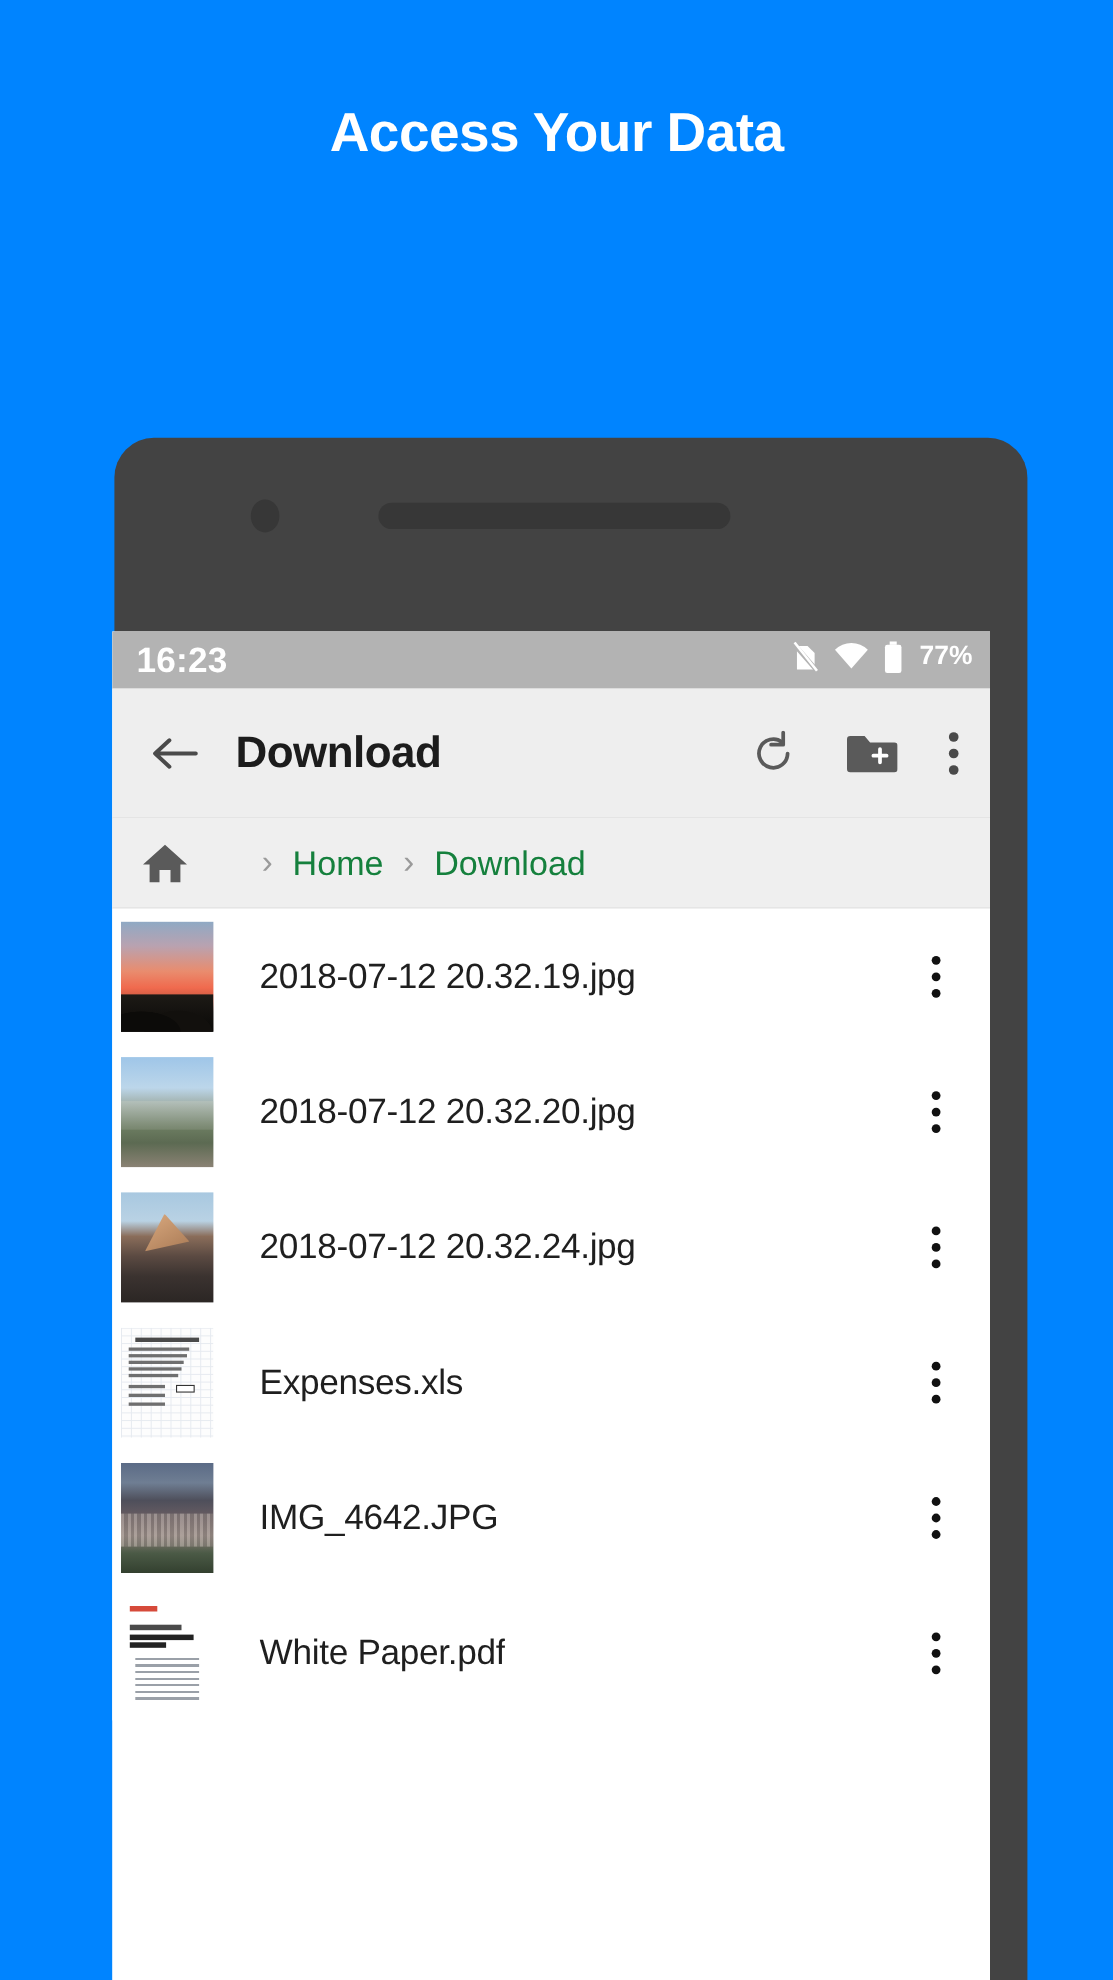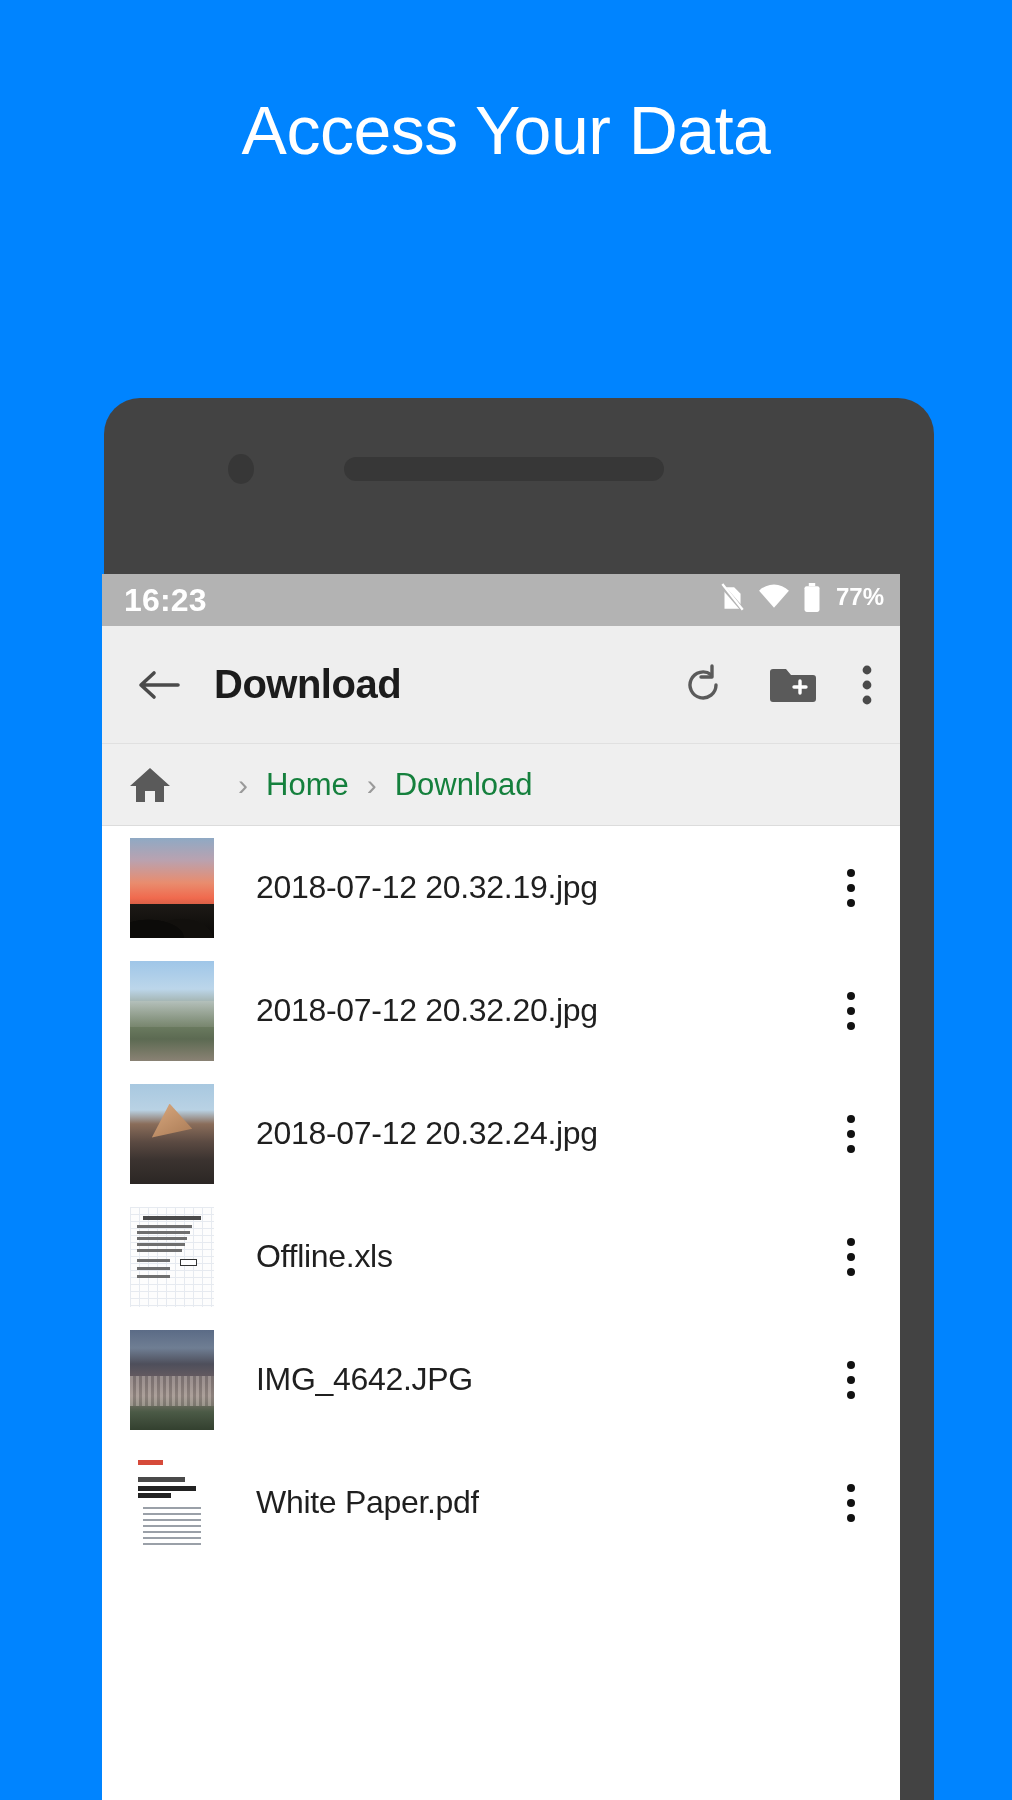--- a/index.html
+++ b/index.html
@@ -17,8 +17,8 @@
     left:0; top:92px; width:1012px;
     text-align:center;
     color:#ffffff;
-    font-size:68px;
-    font-weight:normal;
+    font-size:50px;
+    font-weight:bold;
     line-height:1.12;
     letter-spacing:-0.5px;
   }

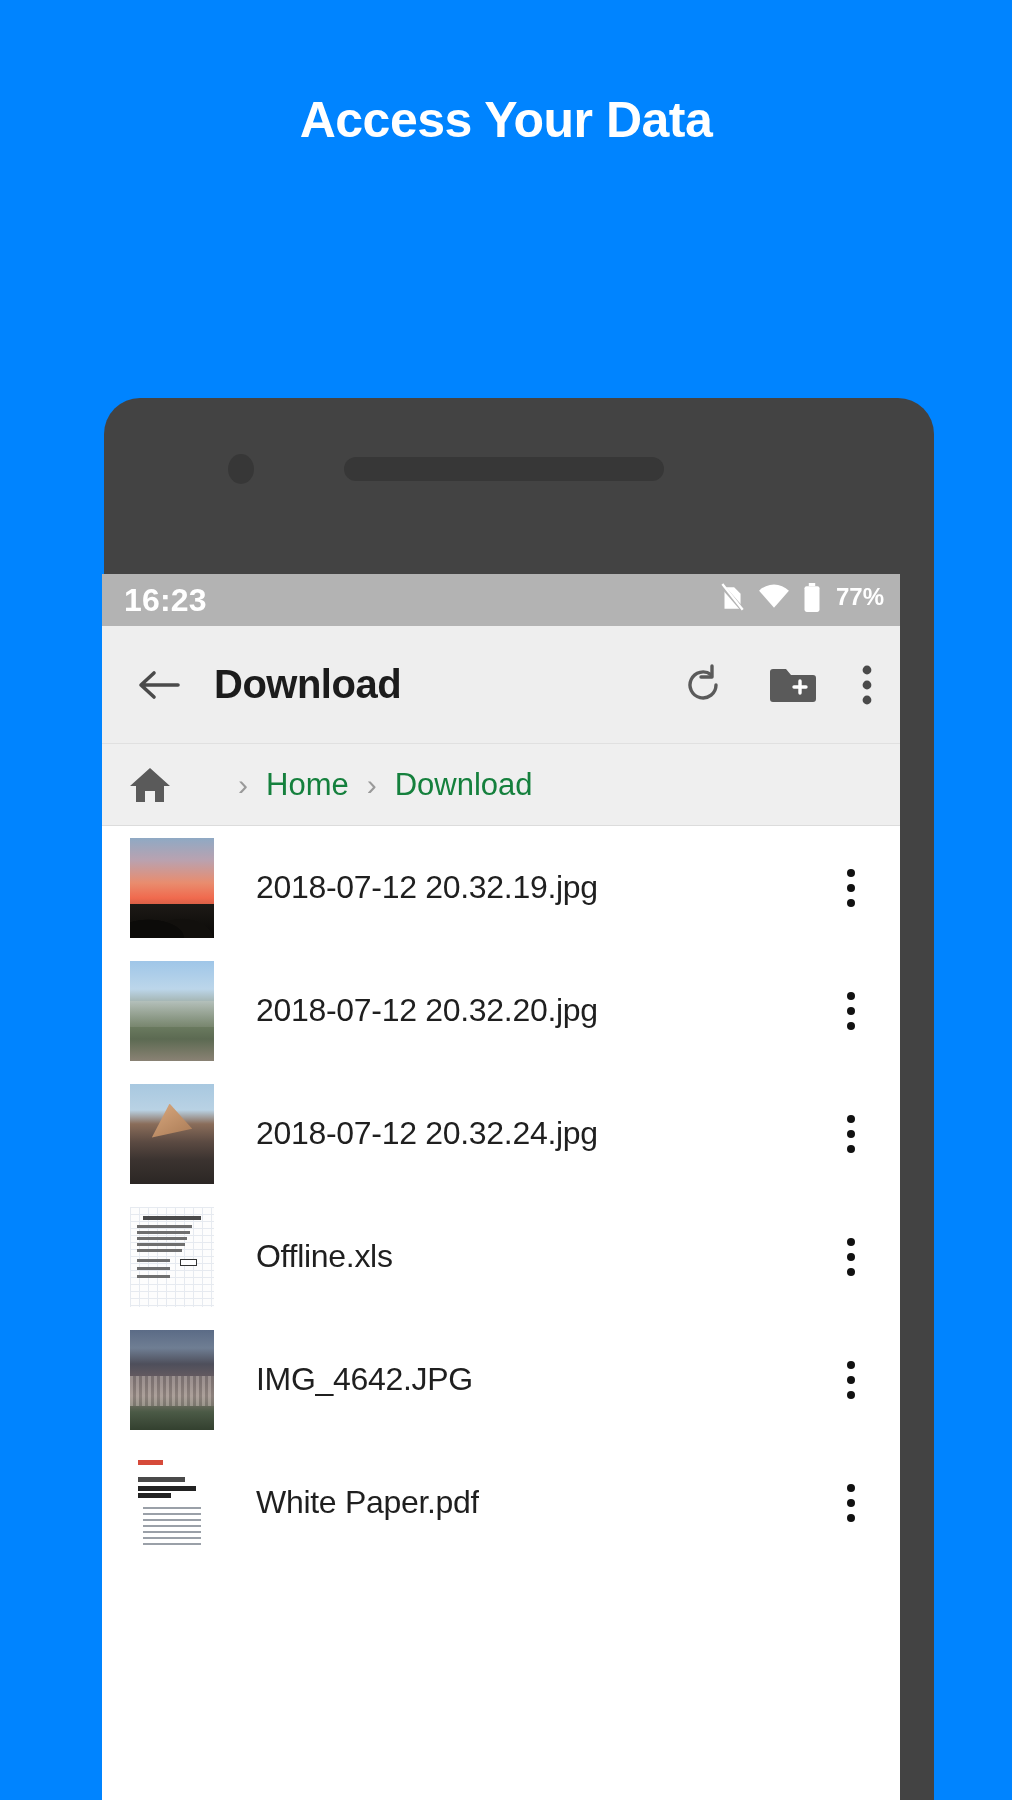--- a/index.html
+++ b/index.html
@@ -94,7 +94,7 @@
   .row {
     display:flex; align-items:center;
     height:123px;
-    padding:0 26px 0 28px;
+    padding:0 26px 0 8px;
     position:relative;
   }
   .thumb {

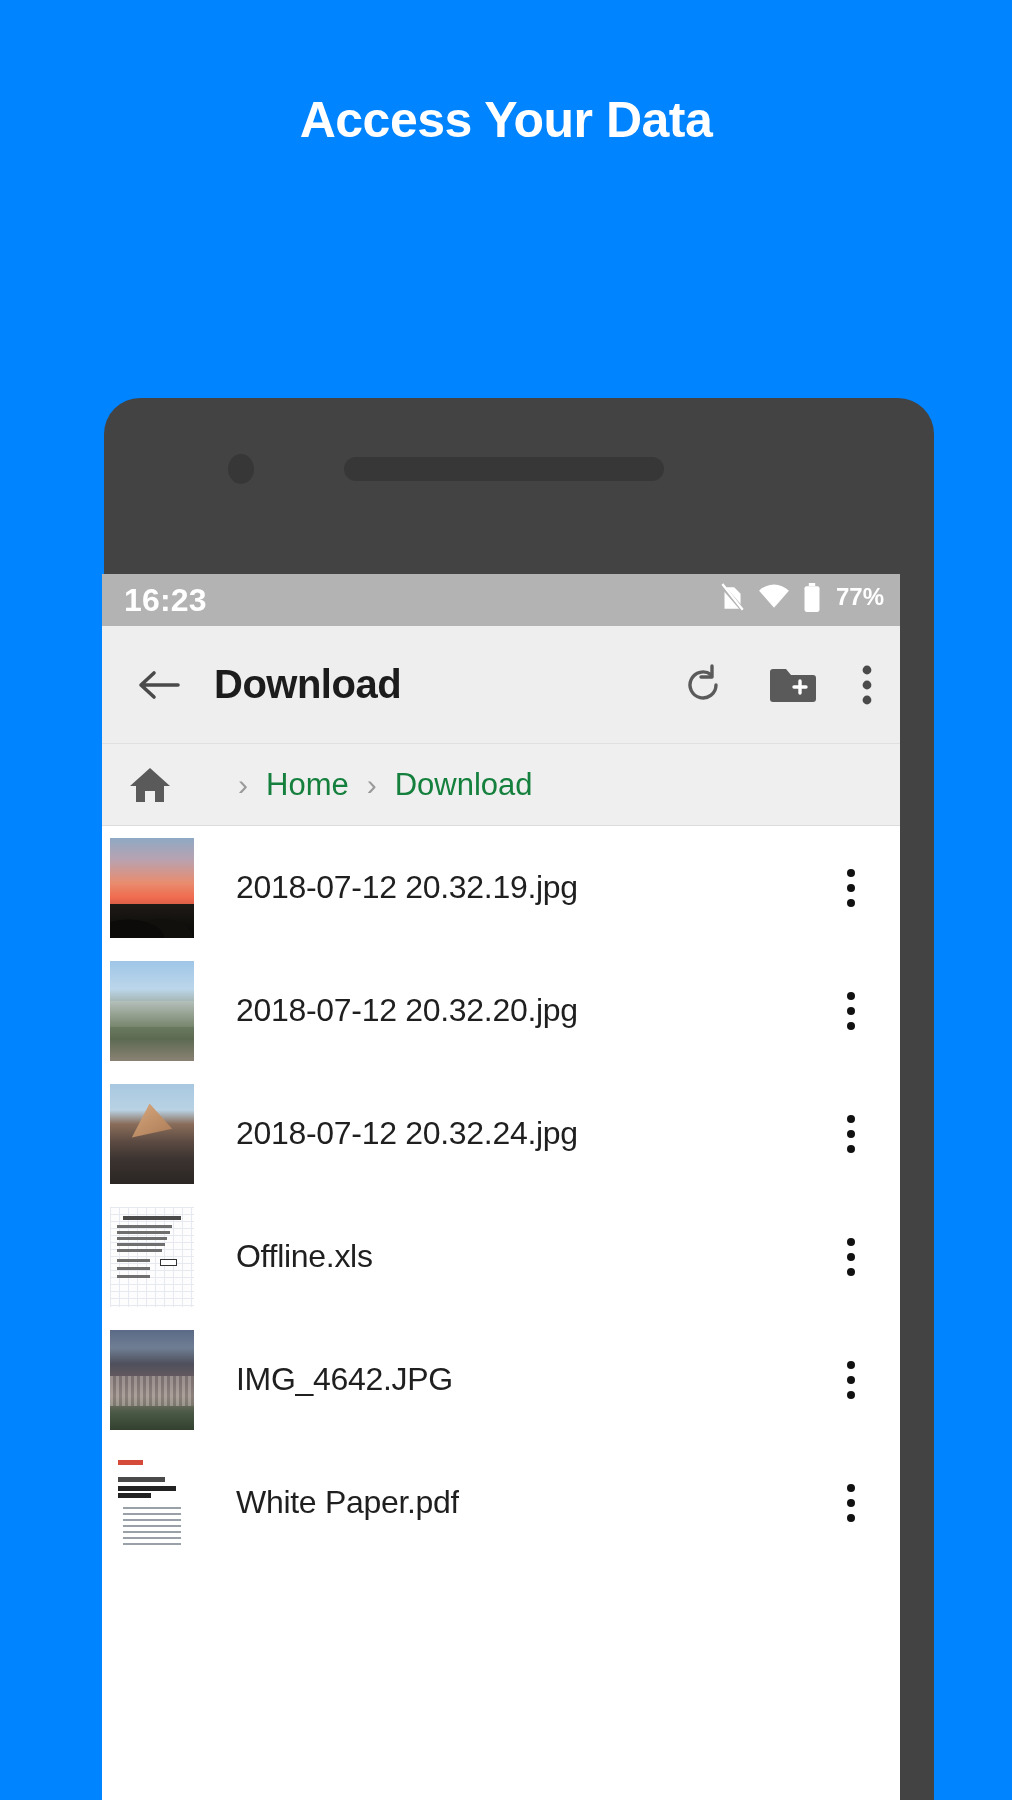--- a/index.html
+++ b/index.html
@@ -304,7 +304,7 @@
             <div class="bar" style="top:60%;width:40%"></div>
             <div class="bar" style="top:68%;width:40%"></div>
           </div>
-          <div class="fname">Offline.xls</div>
+          <div class="fname">Expenses.xls</div>
           <div class="row-menu">
             <i></i>
             <i></i>

